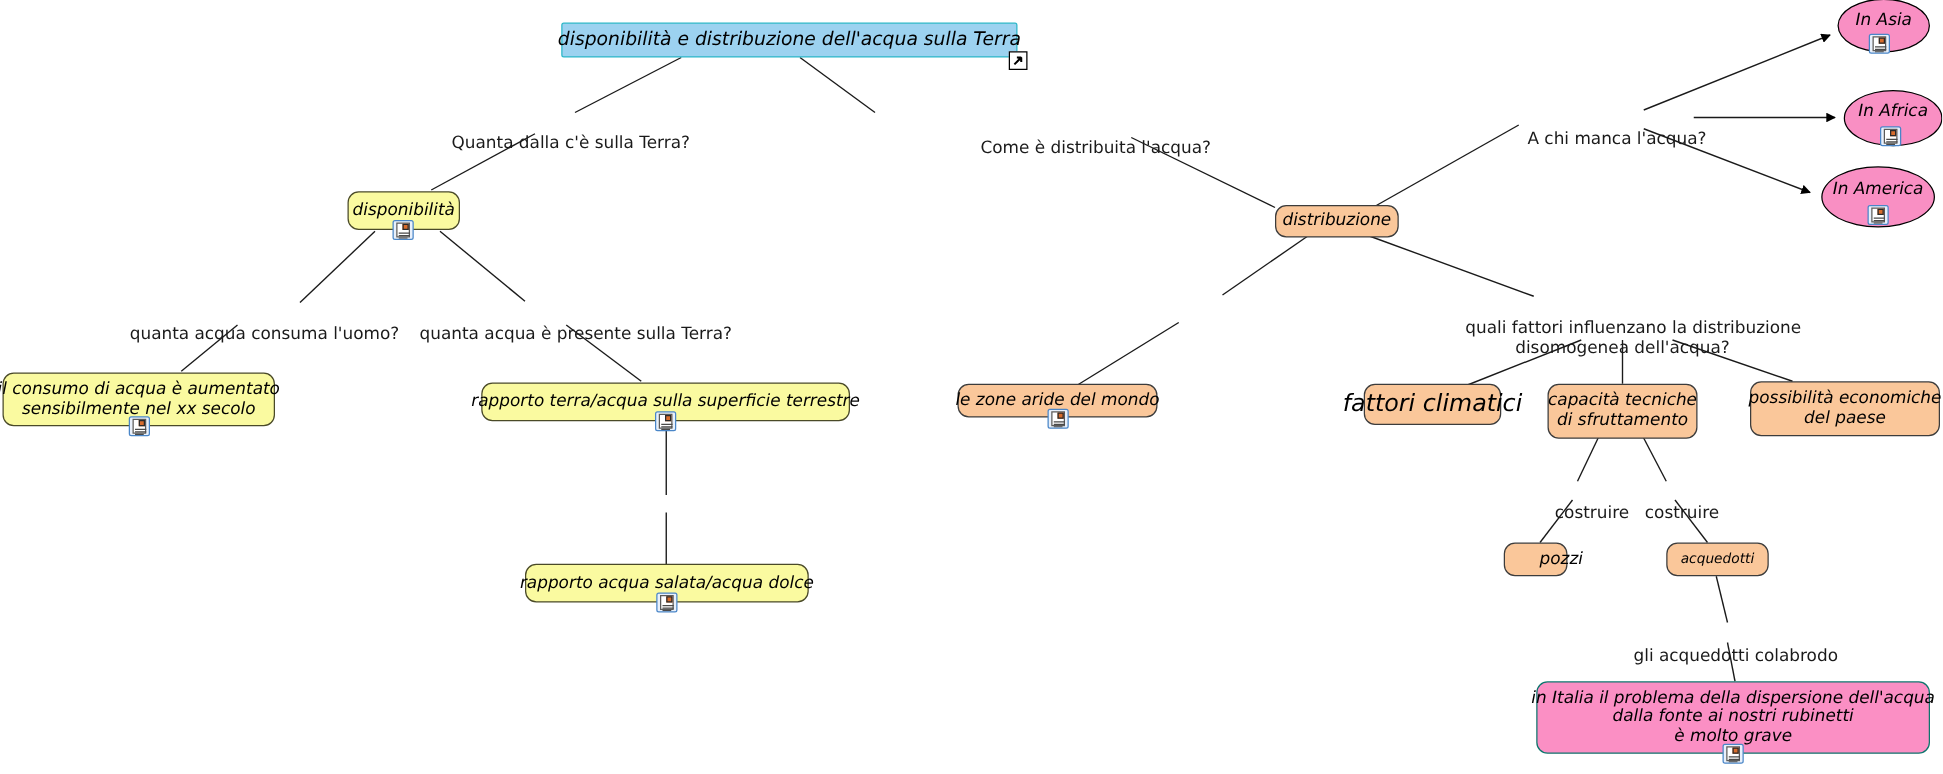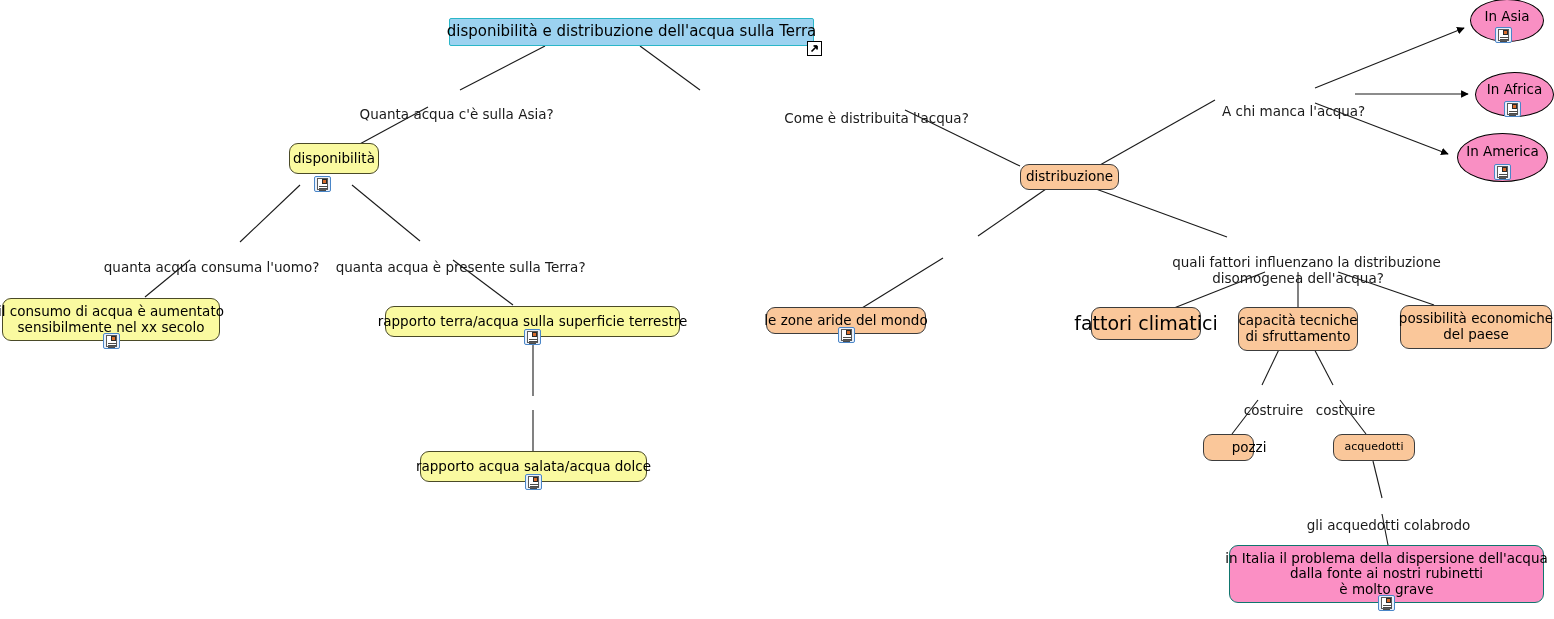--- a/index.html
+++ b/index.html
@@ -37,6 +37,7 @@
     color: #000000;
     white-space: pre;
     cursor: pointer;
+    font-style: italic;
   }
   .node-rect {
     border-radius: 9px;

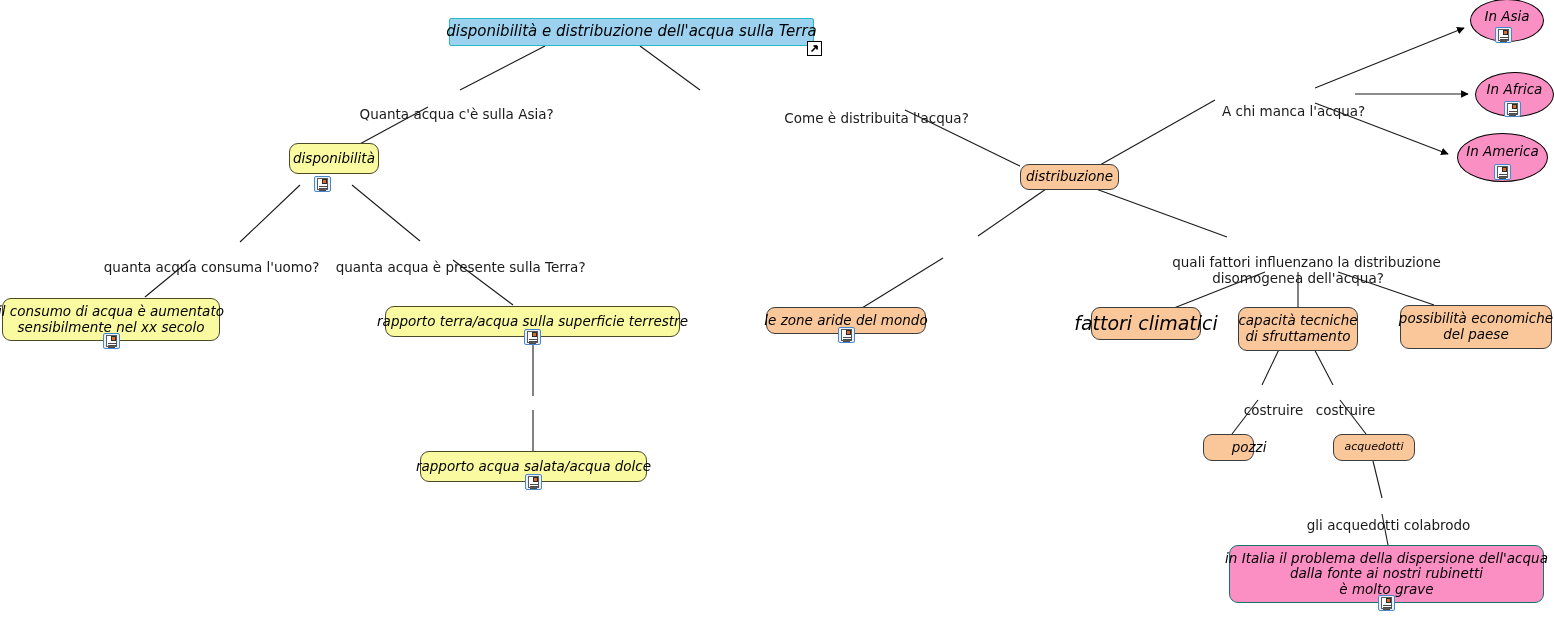--- a/index.html
+++ b/index.html
@@ -321,7 +321,7 @@
   </div>
 
   <div class="edge-label" style="left:448px; top:91px;">
-    <span>Quanta acqua c'è sulla Asia?</span>
+    <span>Quanta dalla c'è sulla Terra?</span>
   </div>
 
   <div class="edge-label" style="left:868px; top:95px;">

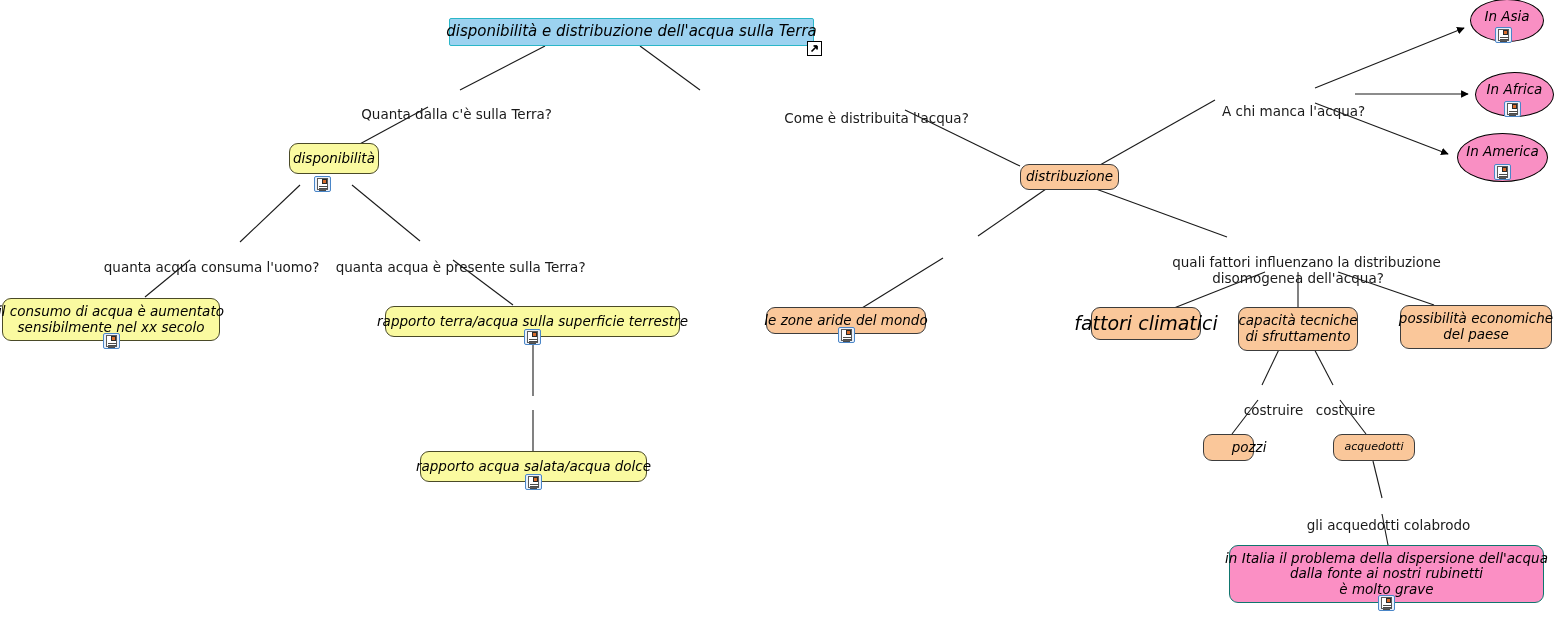--- a/index.html
+++ b/index.html
@@ -192,7 +192,7 @@
     </svg>
   </div>
 
-  <div class="node node-rect node-yellow" style="left:278px; top:143px; width:90px; height:31px; font-size:13.5px;margin-left:11px;">
+  <div class="node node-rect node-yellow" style="left:278px; top:153px; width:90px; height:31px; font-size:13.5px;">
     <span>disponibilità</span>
   </div>
   <div class="res-icon" style="left:314px; top:176px;">

